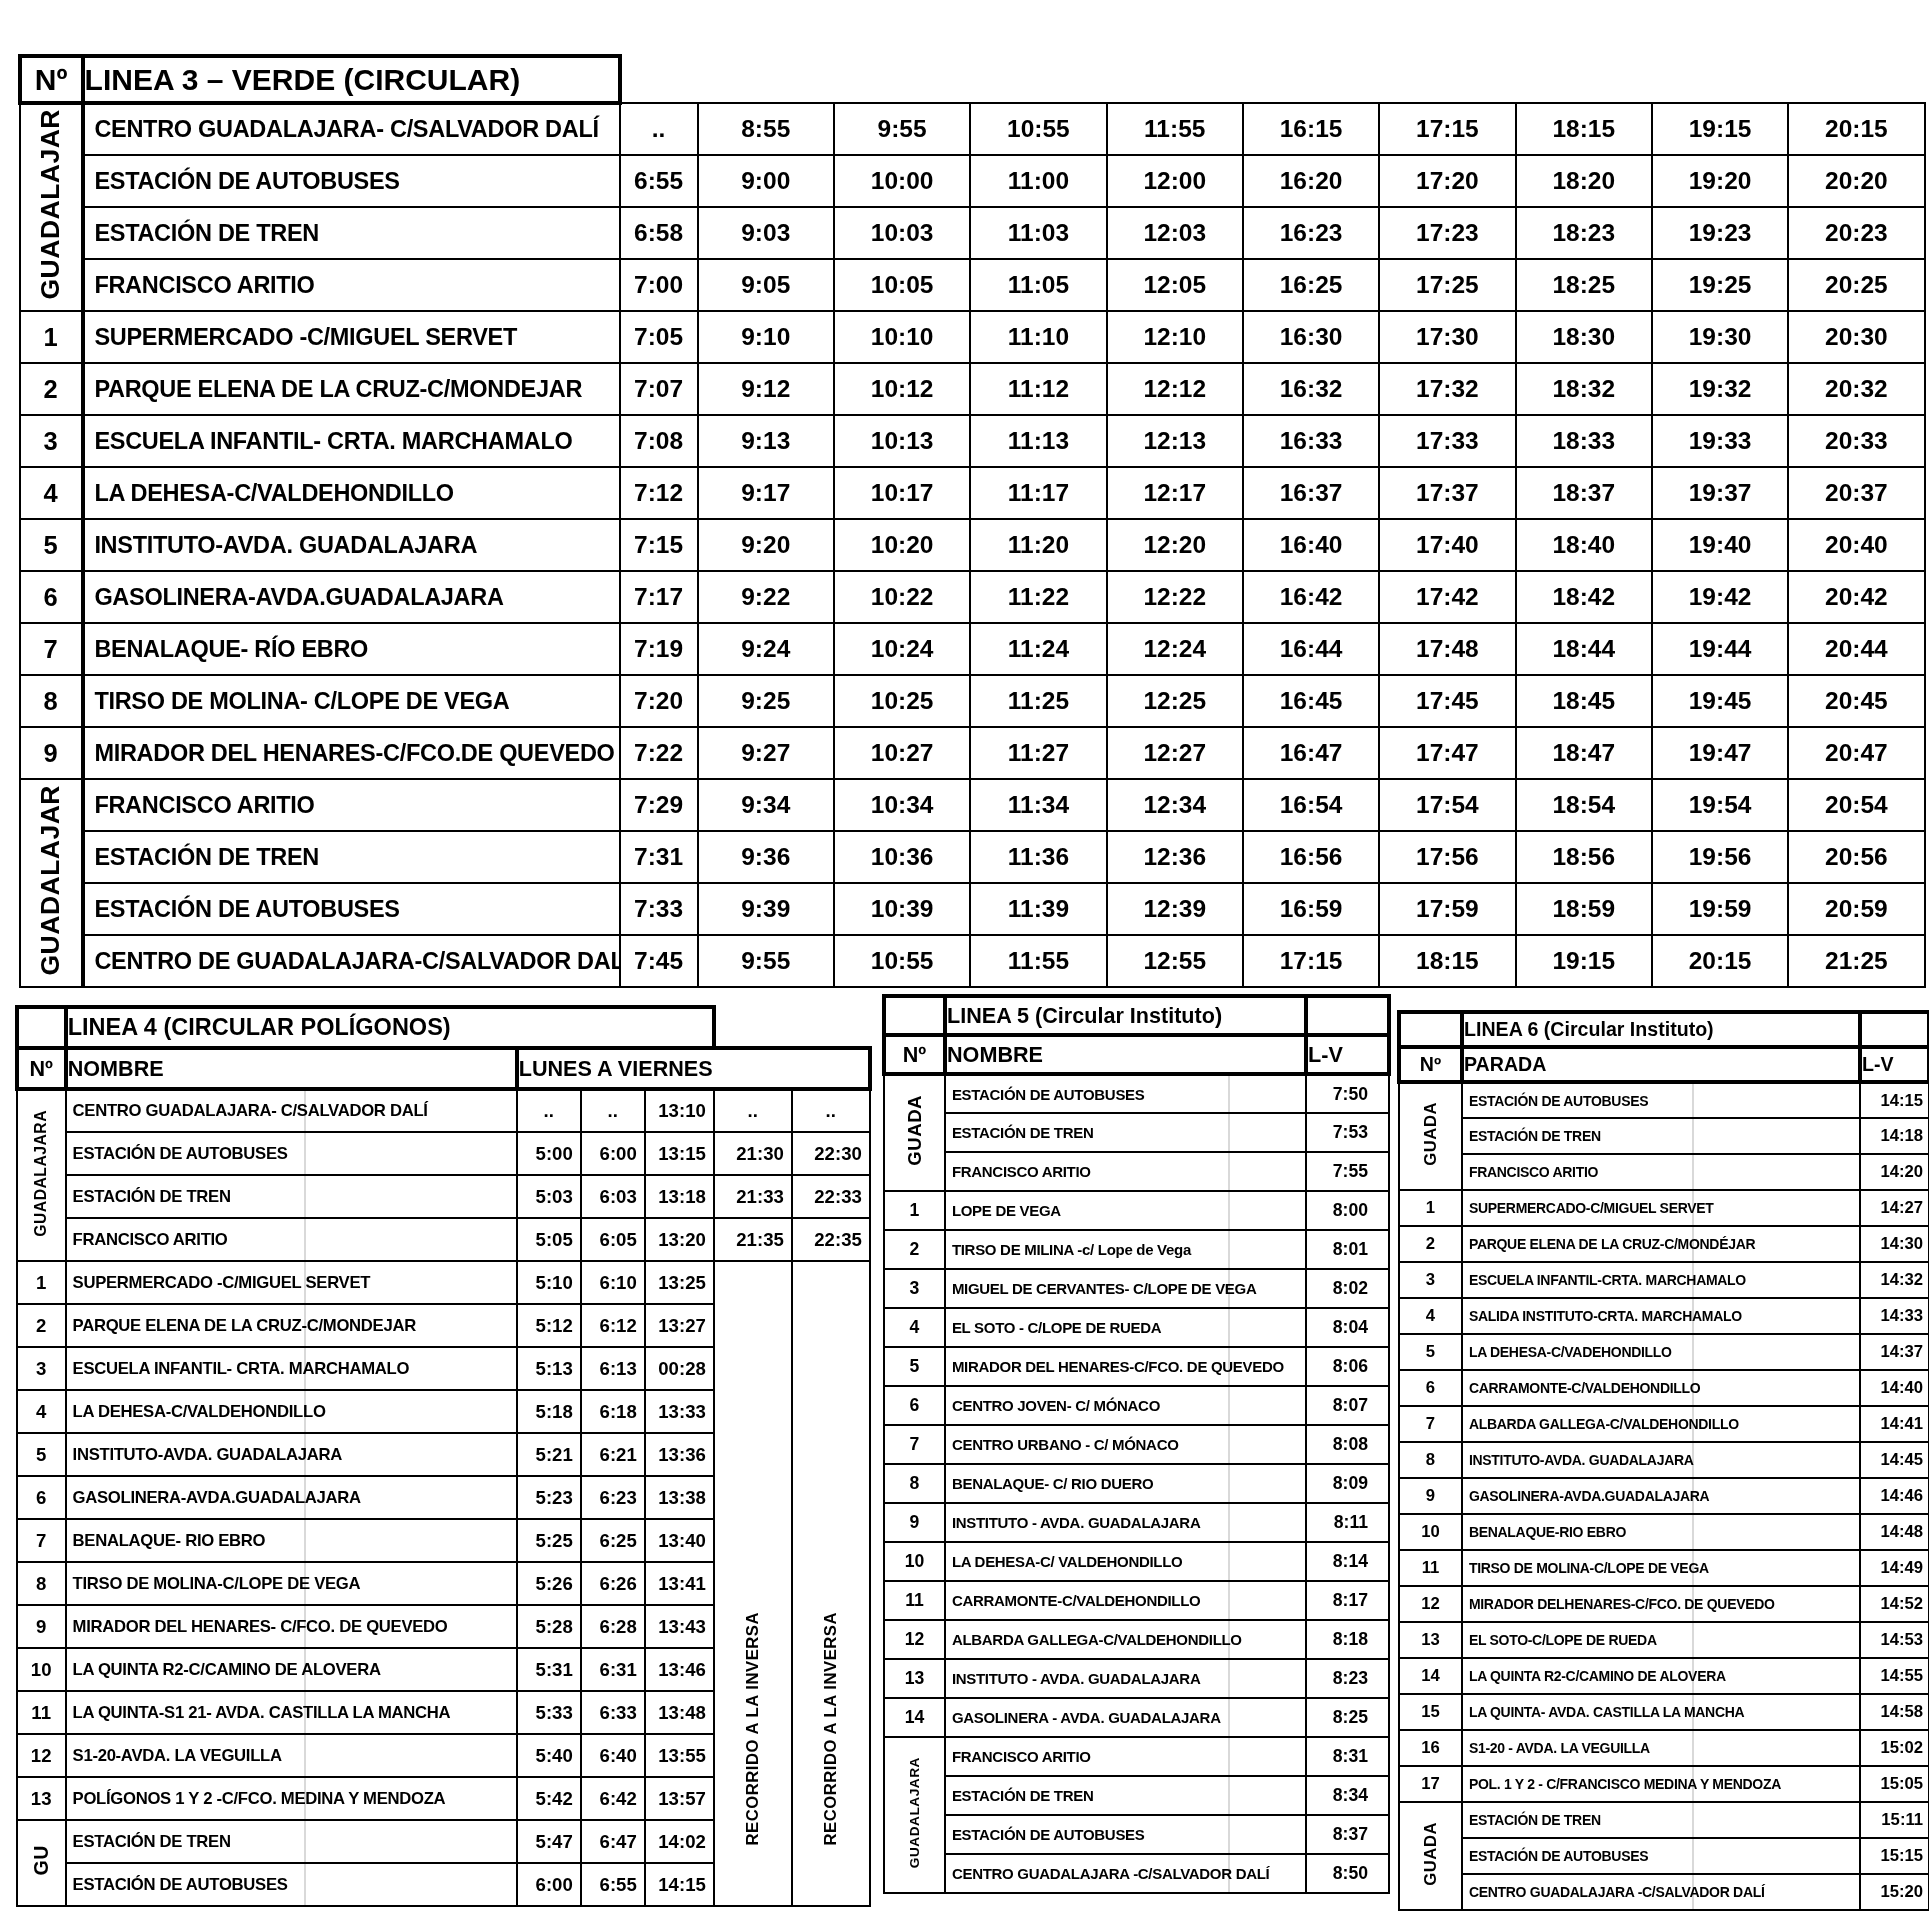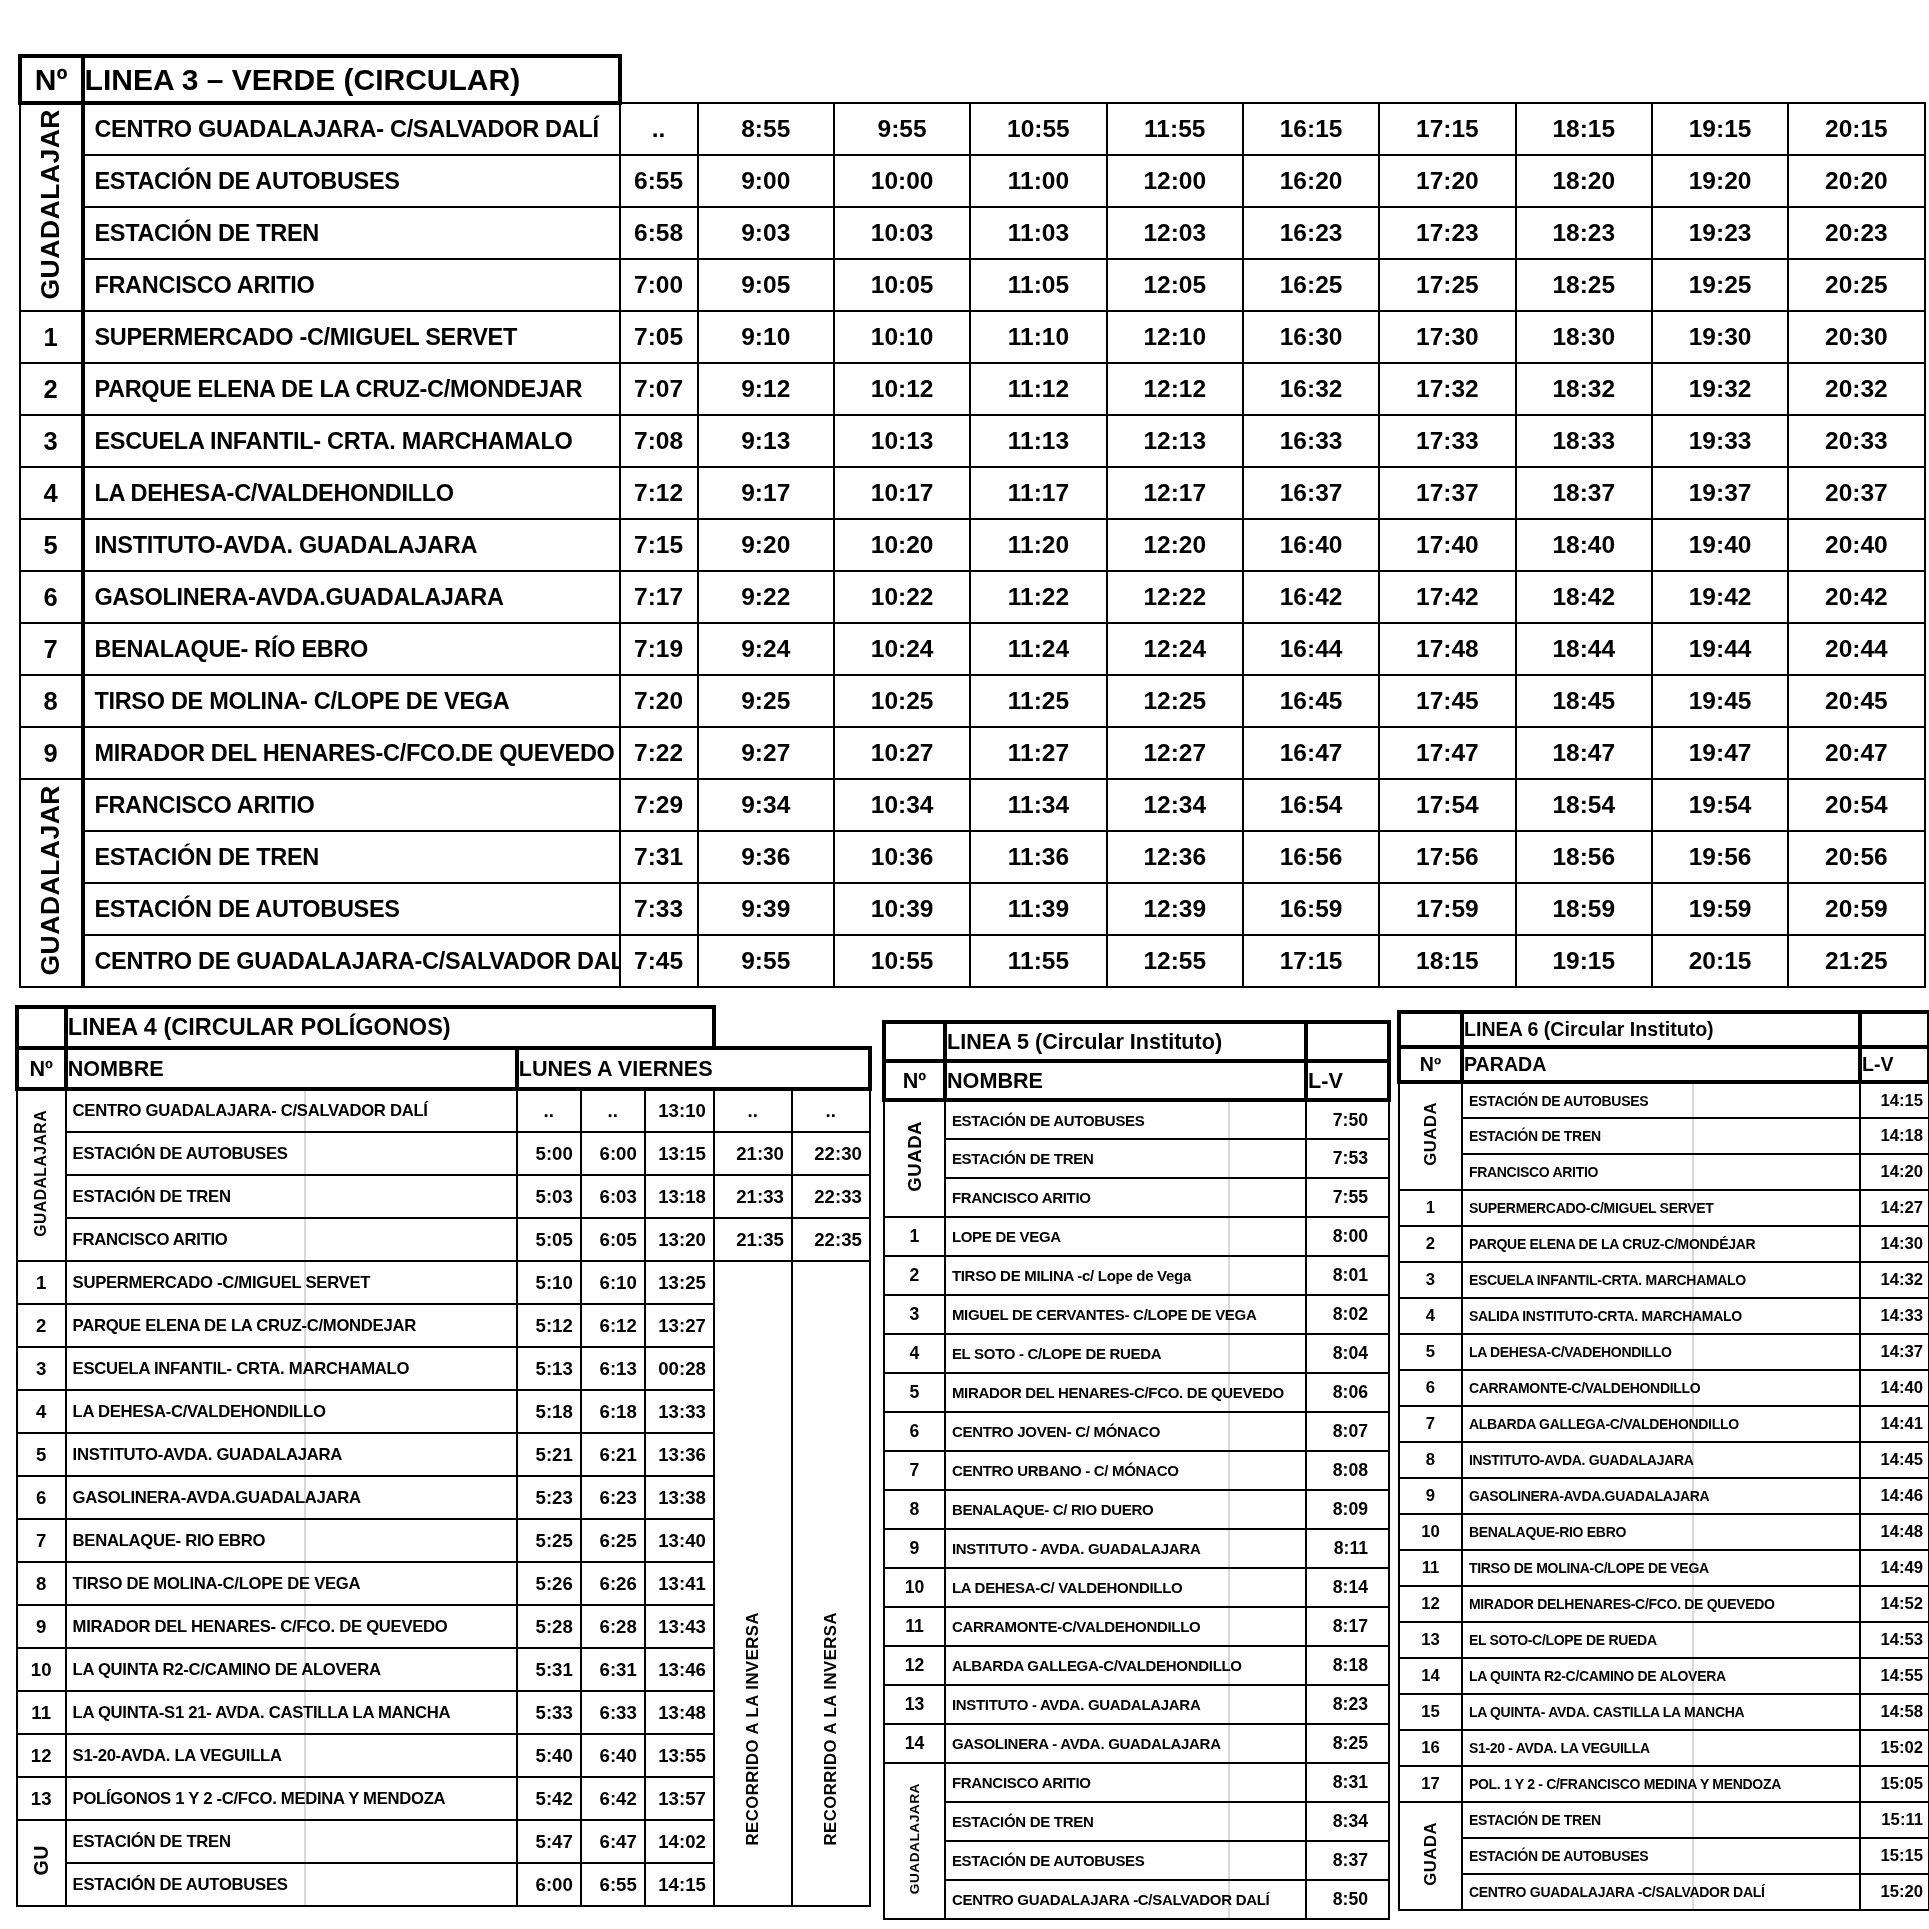--- a/index.html
+++ b/index.html
@@ -47,7 +47,7 @@
   #t4 .inversa .vtext { font-size:16.7px; margin-bottom:54px; }
 
   
-  #t5 { left:882px; top:1020px; width:505px; }
+  #t5 { left:882px; top:994px; width:505px; }
   #t5 tr { height:39px; }
   #t5 { font-size:17.6px; }
   #t5 .ttitle { font-size:21.6px; }

